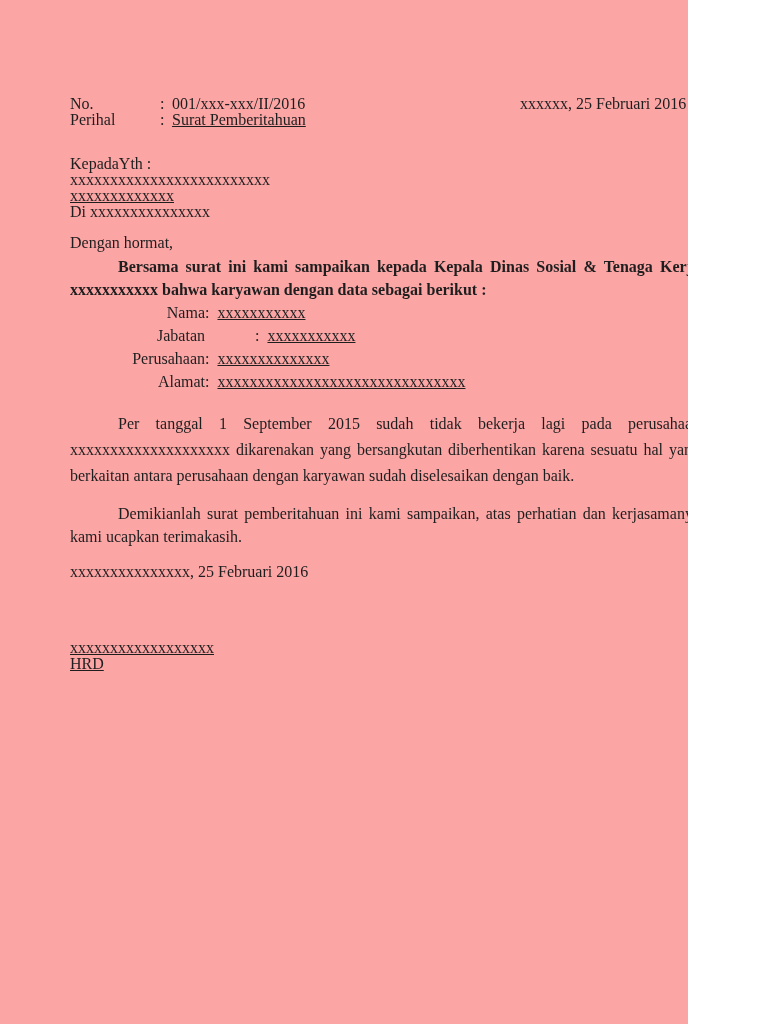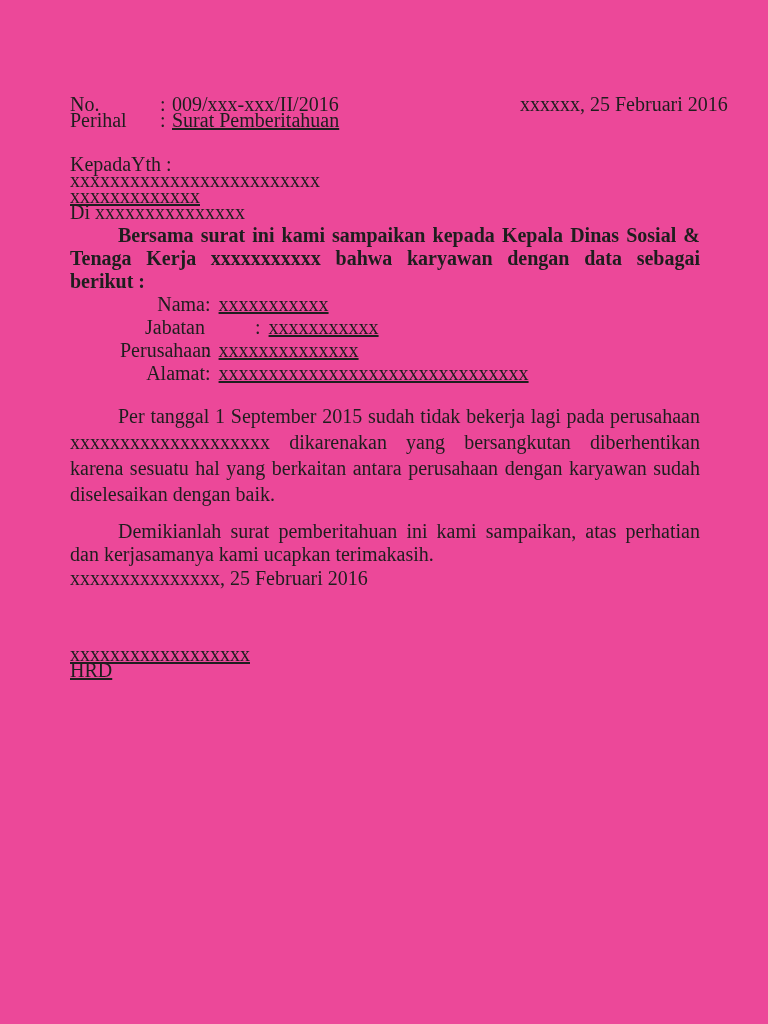--- a/index.html
+++ b/index.html
@@ -6,12 +6,12 @@
   html, body { background: #ffffff; }
   .page {
     position: relative;
-    width: 768px;
+    width: 688px;
     height: 1024px;
-    background: #ec4899;
+    background: #fca5a5;
     overflow: hidden;
     font-family: "Liberation Serif", "DejaVu Serif", serif;
-    font-size: 20px;
+    font-size: 16px;
     color: #1e1e1e;
   }
   .content {

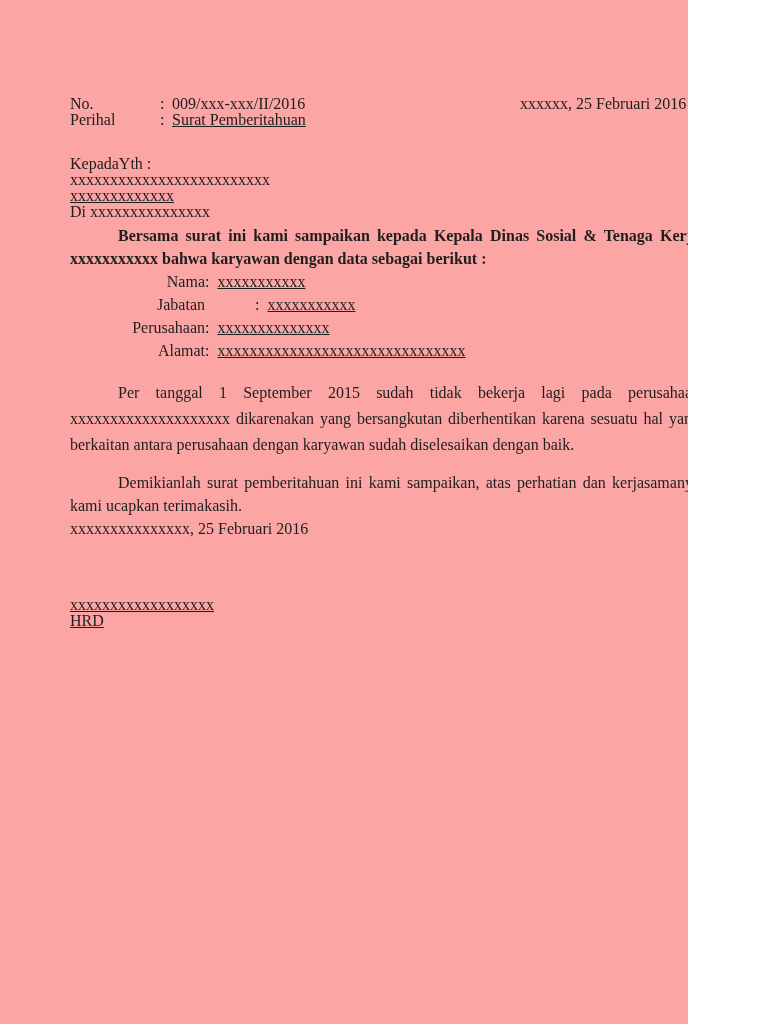--- a/index.html
+++ b/index.html
@@ -61,7 +61,7 @@
       <div class="hdr-row">
         <span class="hdr-label">No.</span>
         <span class="hdr-colon">:</span>
-        <span class="hdr-value">009/xxx-xxx/II/2016</span>
+        <span class="hdr-value">001/xxx-xxx/II/2016</span>
       </div>
       <div class="hdr-row">
         <span class="hdr-label">Perihal</span>

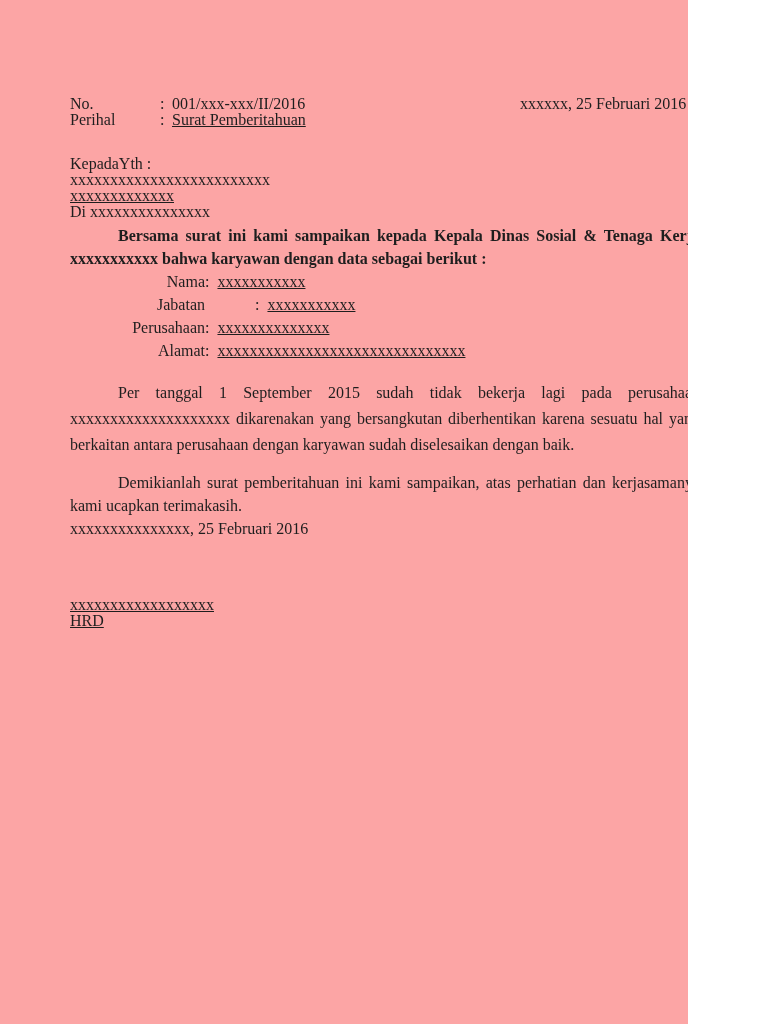--- a/index.html
+++ b/index.html
@@ -78,6 +78,7 @@
       <div>Di xxxxxxxxxxxxxxx</div>
     </div>
 
+    <div class="greeting">Dengan hormat,</div>
 
     <div class="para para-1">Bersama surat ini kami sampaikan kepada Kepala Dinas Sosial &amp; Tenaga Kerja xxxxxxxxxxx bahwa karyawan dengan data sebagai berikut :</div>
 

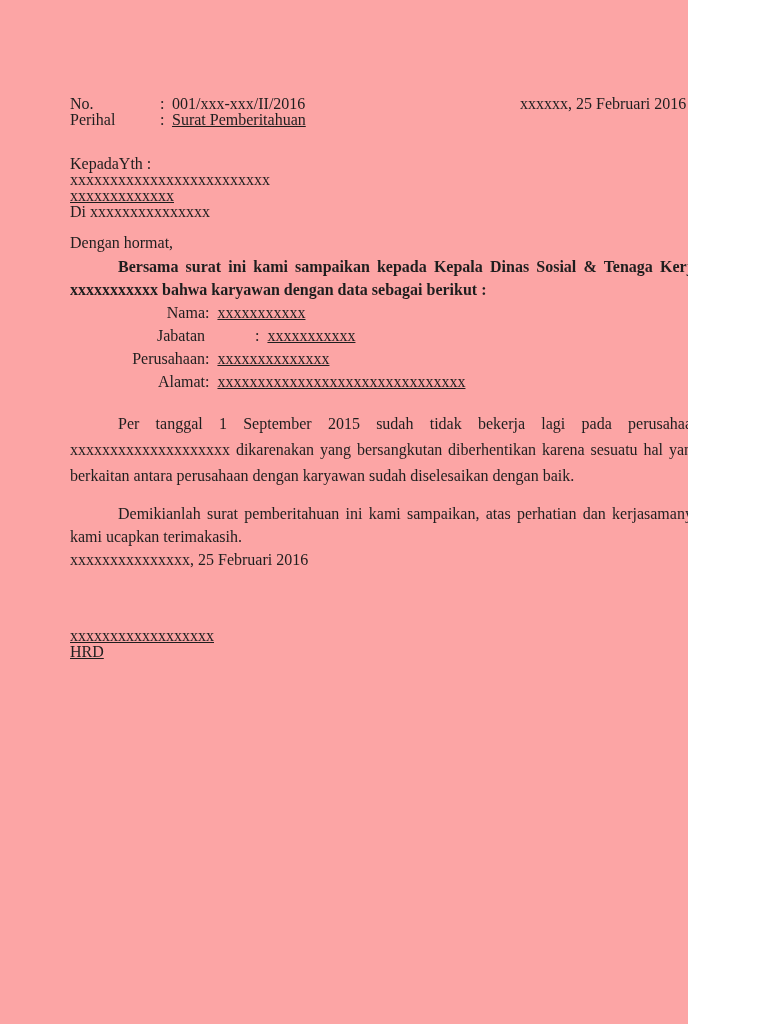--- a/index.html
+++ b/index.html
@@ -48,7 +48,7 @@
   .para-2 { margin-top: 18px; line-height: 26px; }
   .para-3 { margin-top: 13px; line-height: 23px; }
   
-  .place-date { margin-top: 4px; line-height: 16px; }
+  .place-date { margin-top: 16px; line-height: 16px; }
   .signature { margin-top: 60px; line-height: 16px; text-decoration: underline; }
 </style>
 </head>

